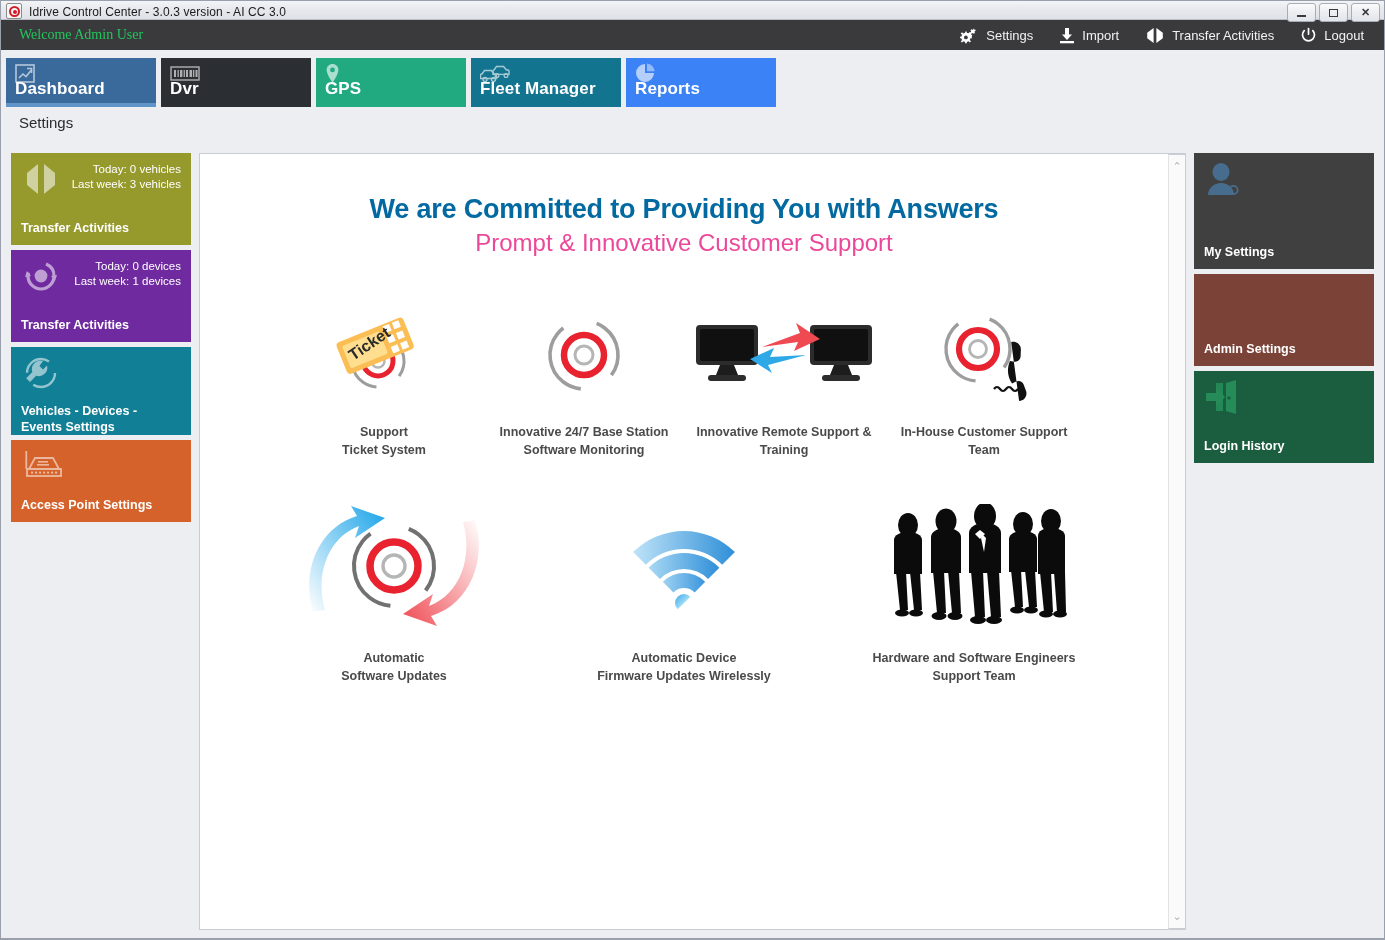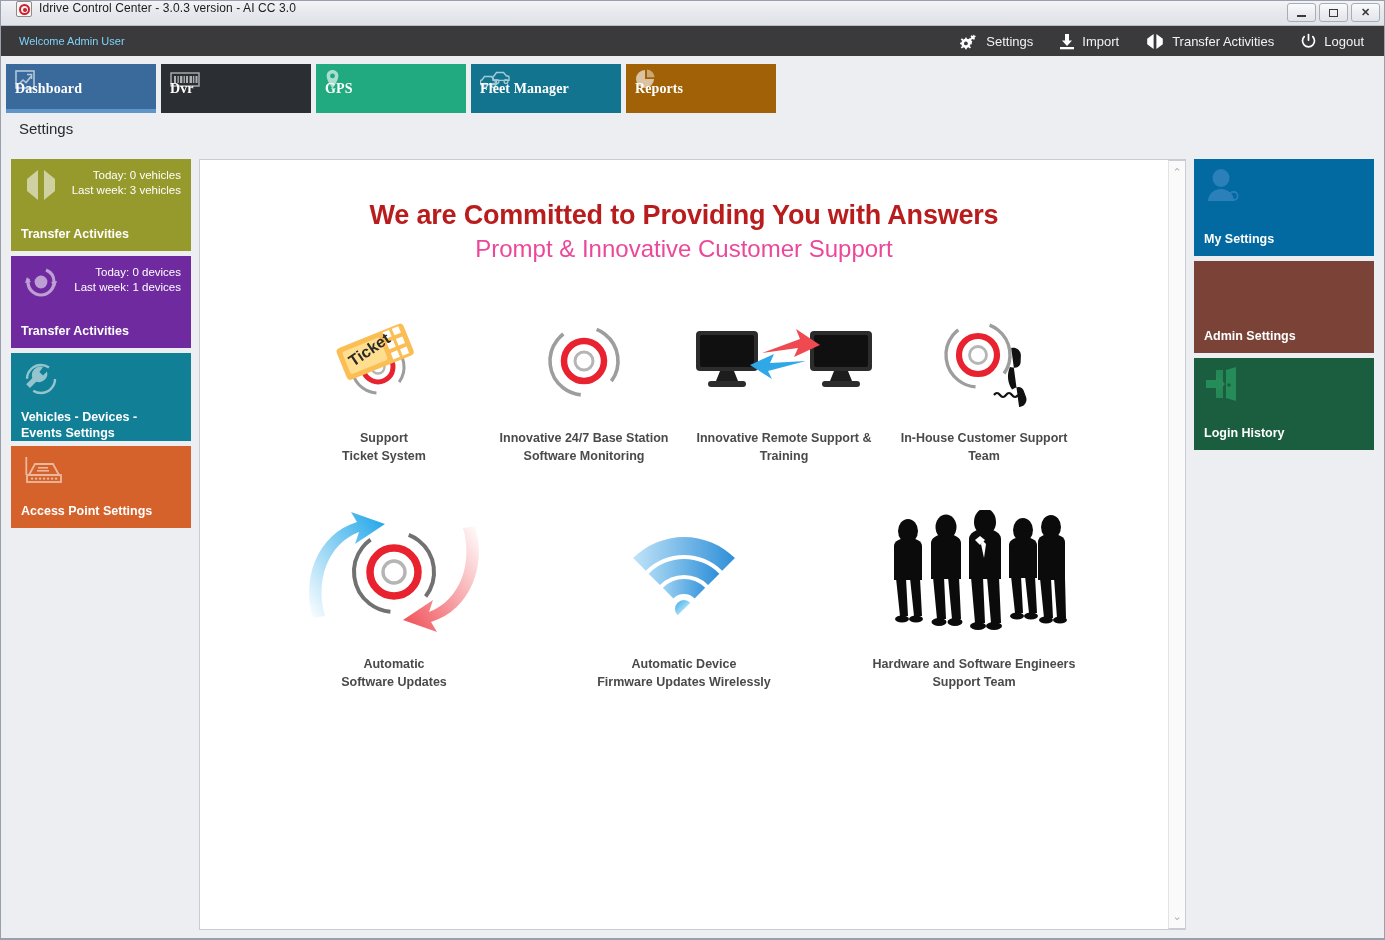--- a/index.html
+++ b/index.html
@@ -22,11 +22,11 @@
 
   
   .titlebar {
-    height: 25px;
+    height: 19px;
     background: linear-gradient(to bottom, #f3f4f7 0%, #e6e8ed 50%, #dfe2e8 100%);
     border-bottom: 1px solid #b9bdc6;
-    display: flex; align-items: flex-start;
-    padding-left: 15px;
+    display: flex; align-items: flex-end;
+    padding-left: 5px;
     flex: none;
     position: relative;
   }

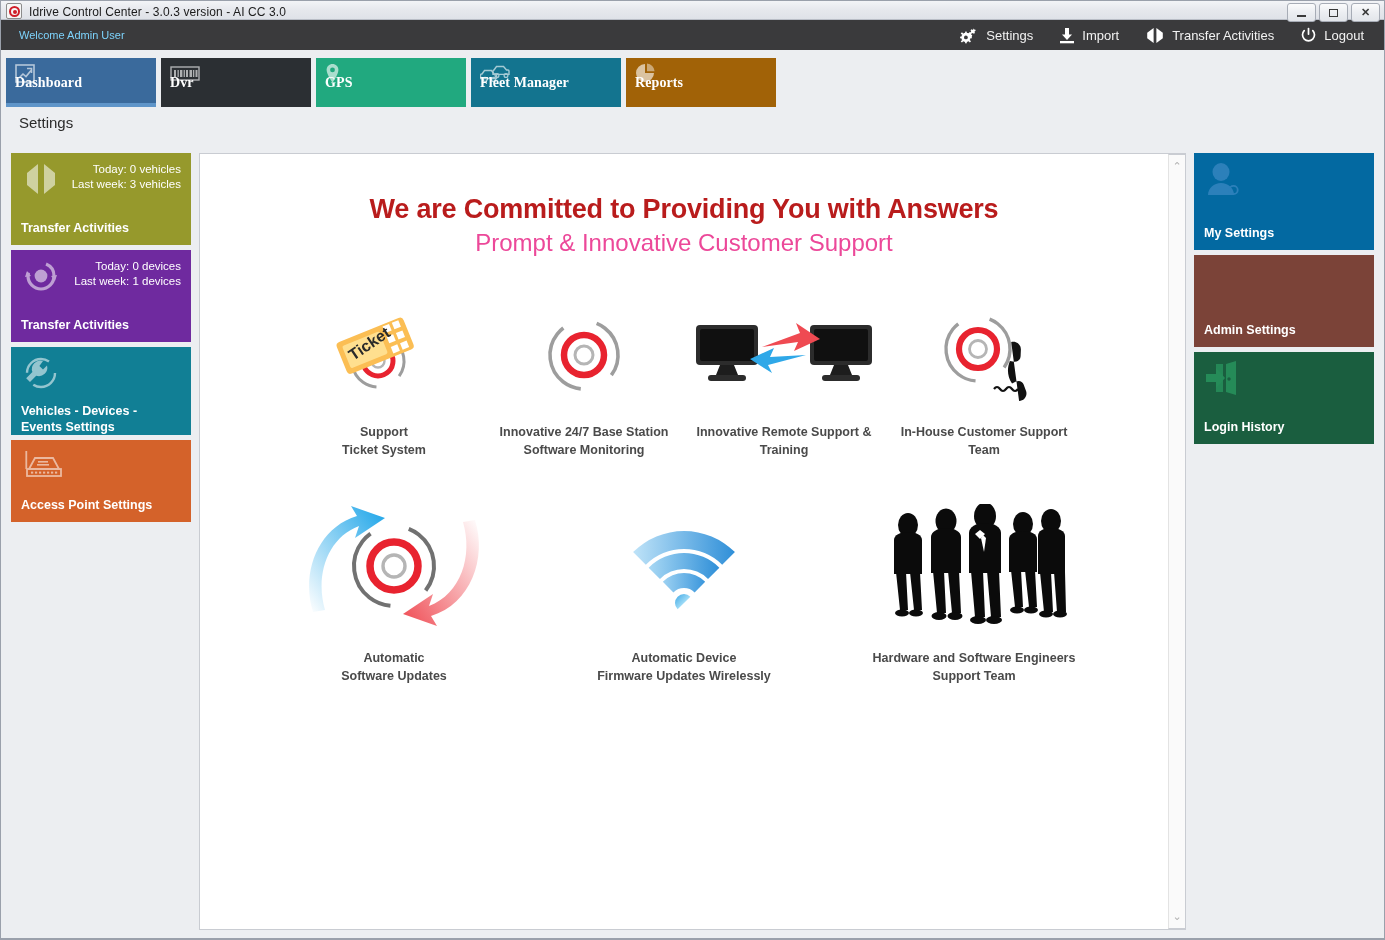--- a/index.html
+++ b/index.html
@@ -79,7 +79,7 @@
     color: #ffffff;
     padding: 0 8px 0 18px;
   }
-  .welcome { font-size: 11px; color: #7dd3fc; }
+  .welcome { font-size: 14px; color: #22c55e; font-family: Liberation Serif, serif; }
   .header-actions {
     margin-left: auto;
     display: flex; align-items: center; gap: 26px;

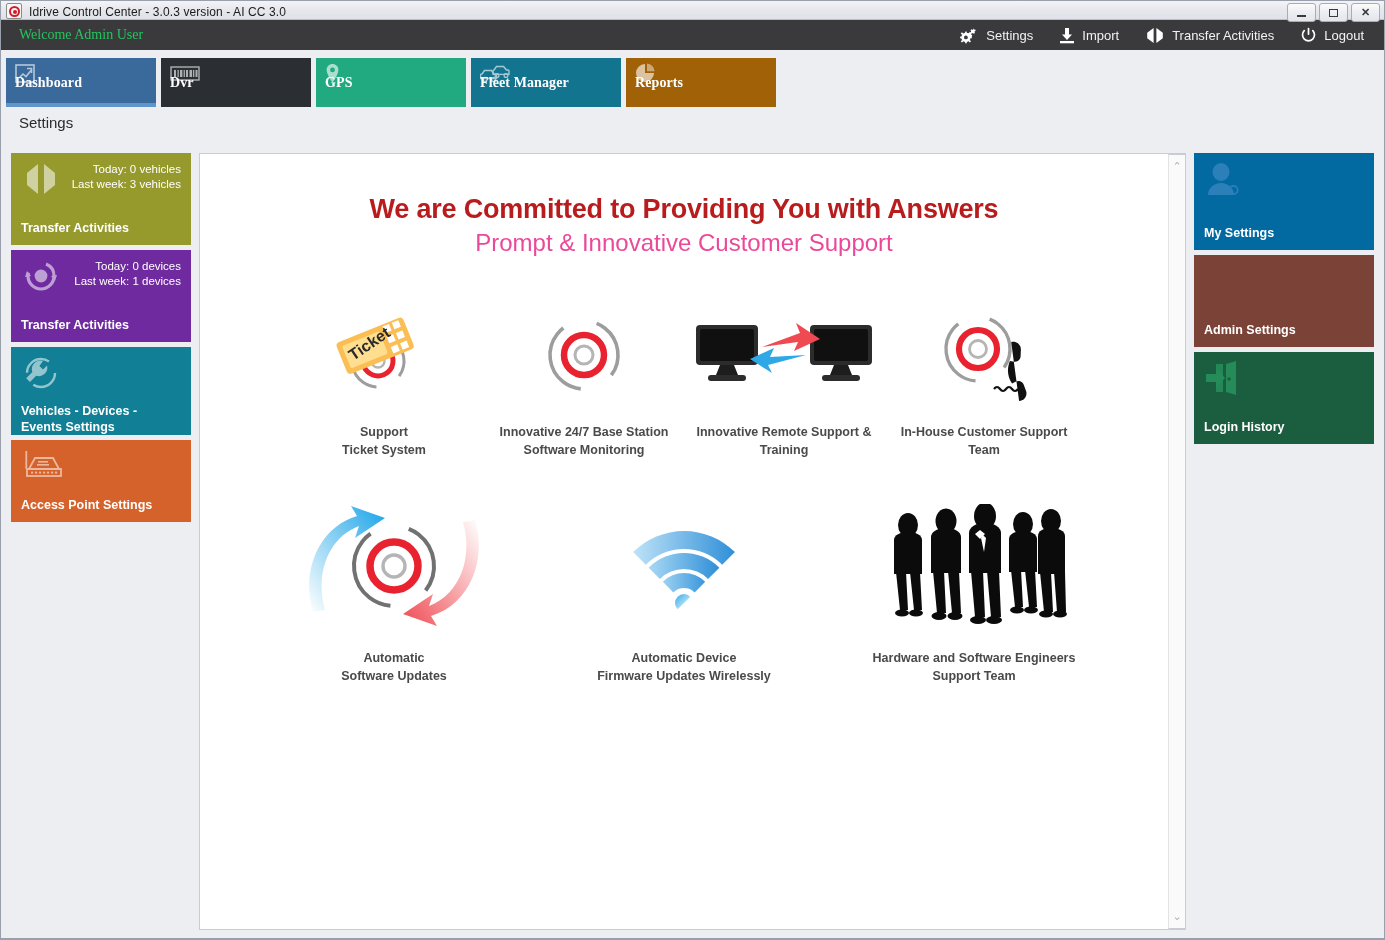--- a/index.html
+++ b/index.html
@@ -110,11 +110,10 @@
   }
   .tab .tab-icon { height: 21px; display: block; opacity: 0.62; }
   .tab .tab-label {
-    position: absolute; left: 9px; bottom: 16px;
-    font-size: 14px; font-weight: bold;
+    position: absolute; left: 9px; bottom: 8px;
+    font-size: 17px; font-weight: bold;
     letter-spacing: 0.1px;
     white-space: nowrap;
-    font-family: Liberation Serif, serif;
   }
   .tab.active:after {
     content: ""; position: absolute;

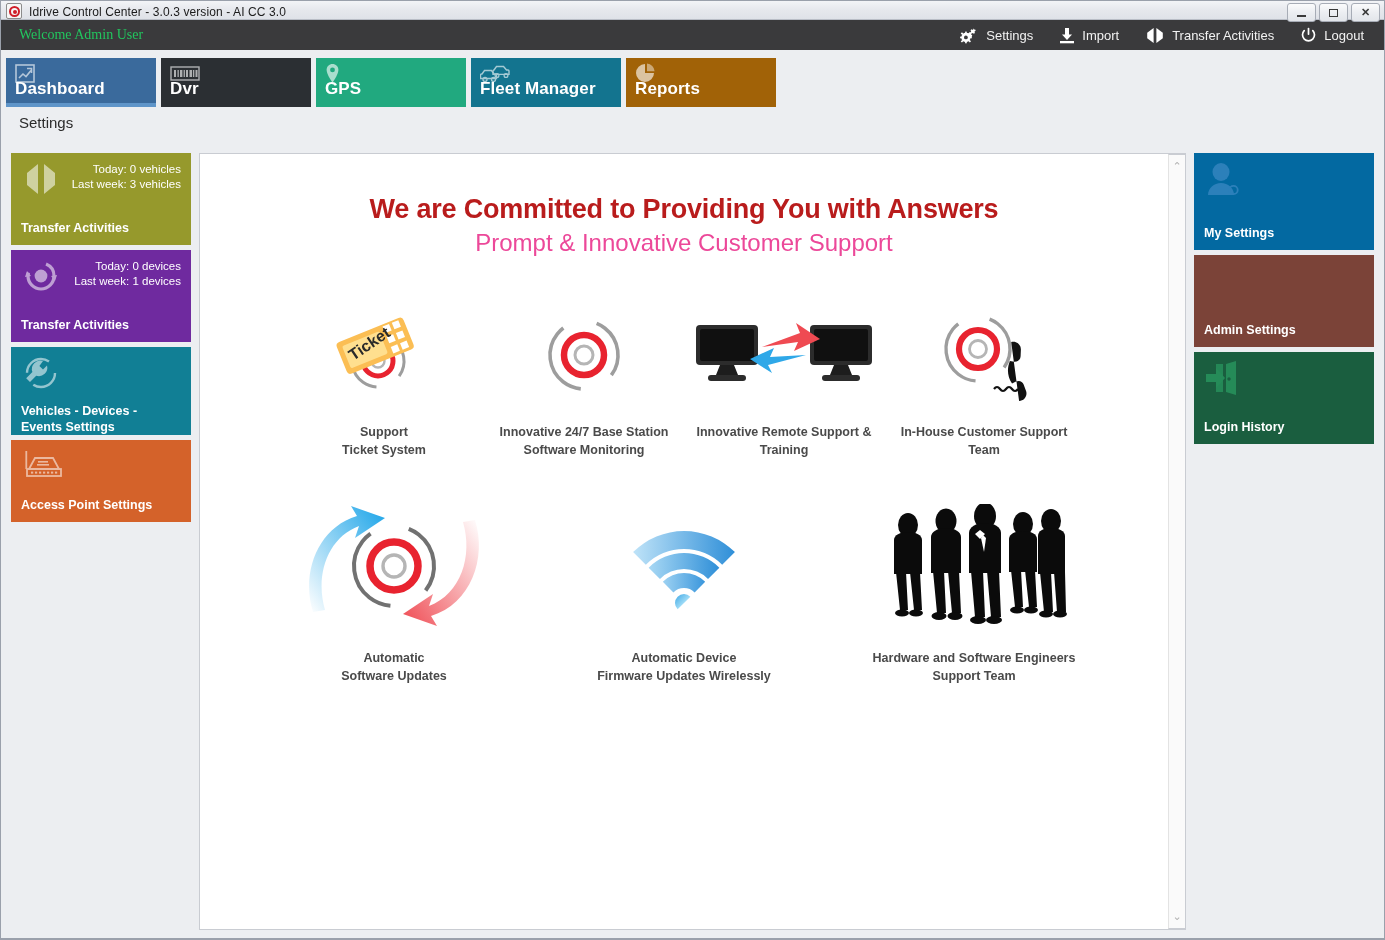--- a/index.html
+++ b/index.html
@@ -372,7 +372,7 @@
       <span class="tab-label">Fleet Manager</span>
     </div>
 
-    <div class="tab" style="background:#a16207">
+    <div class="tab" style="background:#3b82f6">
       <span class="tab-icon">
         <svg width="21" height="21" viewBox="0 0 21 21">
           <path d="M10 1a9 9 0 1 0 9 9h-9z" fill="#ffffff"></path>

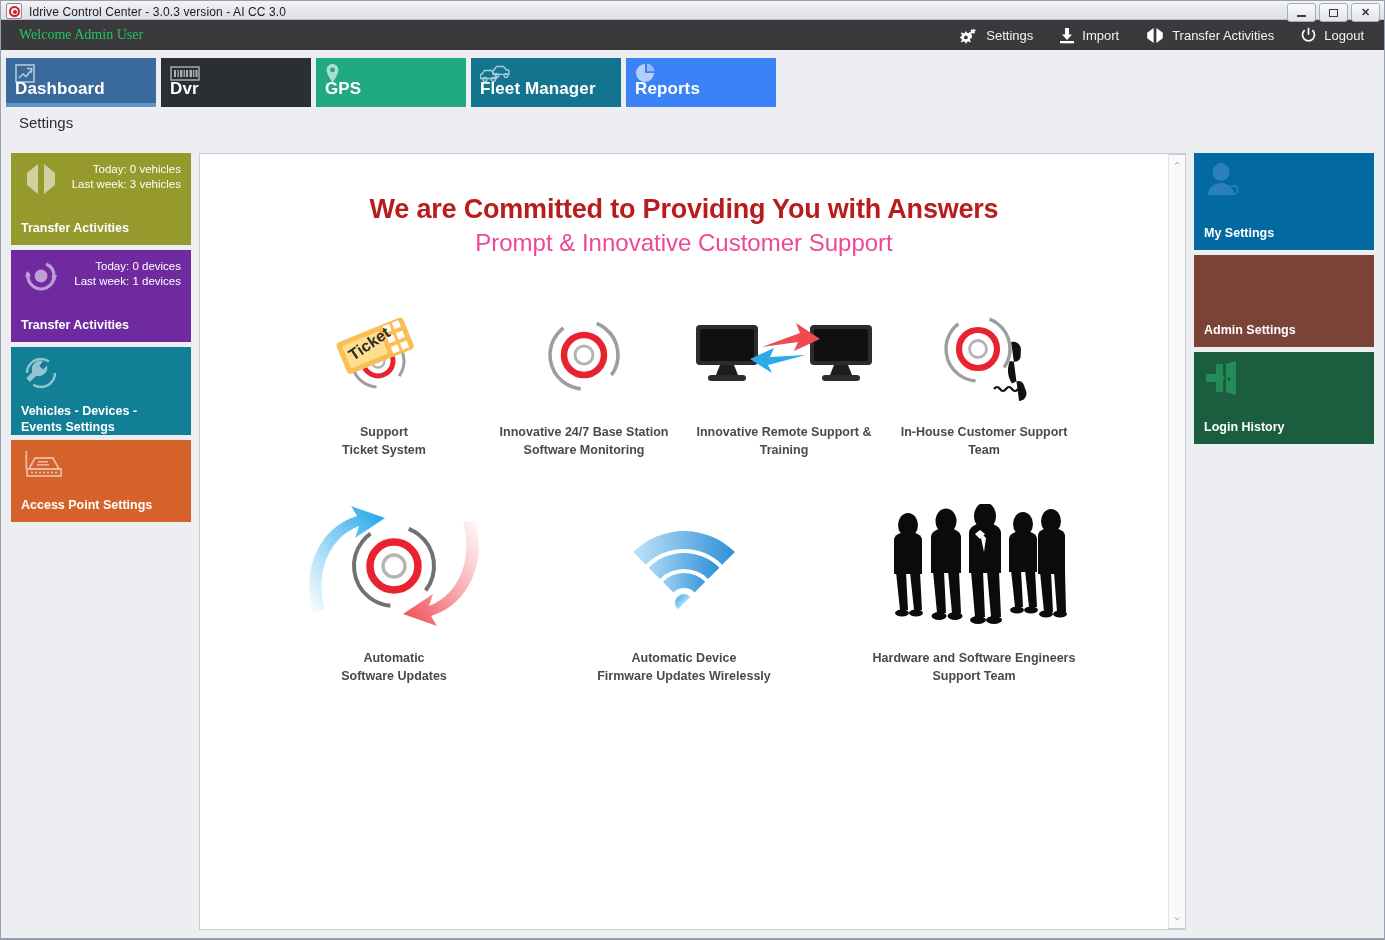--- a/index.html
+++ b/index.html
@@ -200,7 +200,7 @@
     text-align: center;
   }
   .headline {
-    font-size: 27px; font-weight: bold; color: #b91c1c;
+    font-size: 27px; font-weight: bold; color: #0369a1;
     letter-spacing: -0.2px;
     margin: 0 0 4px 0;
   }

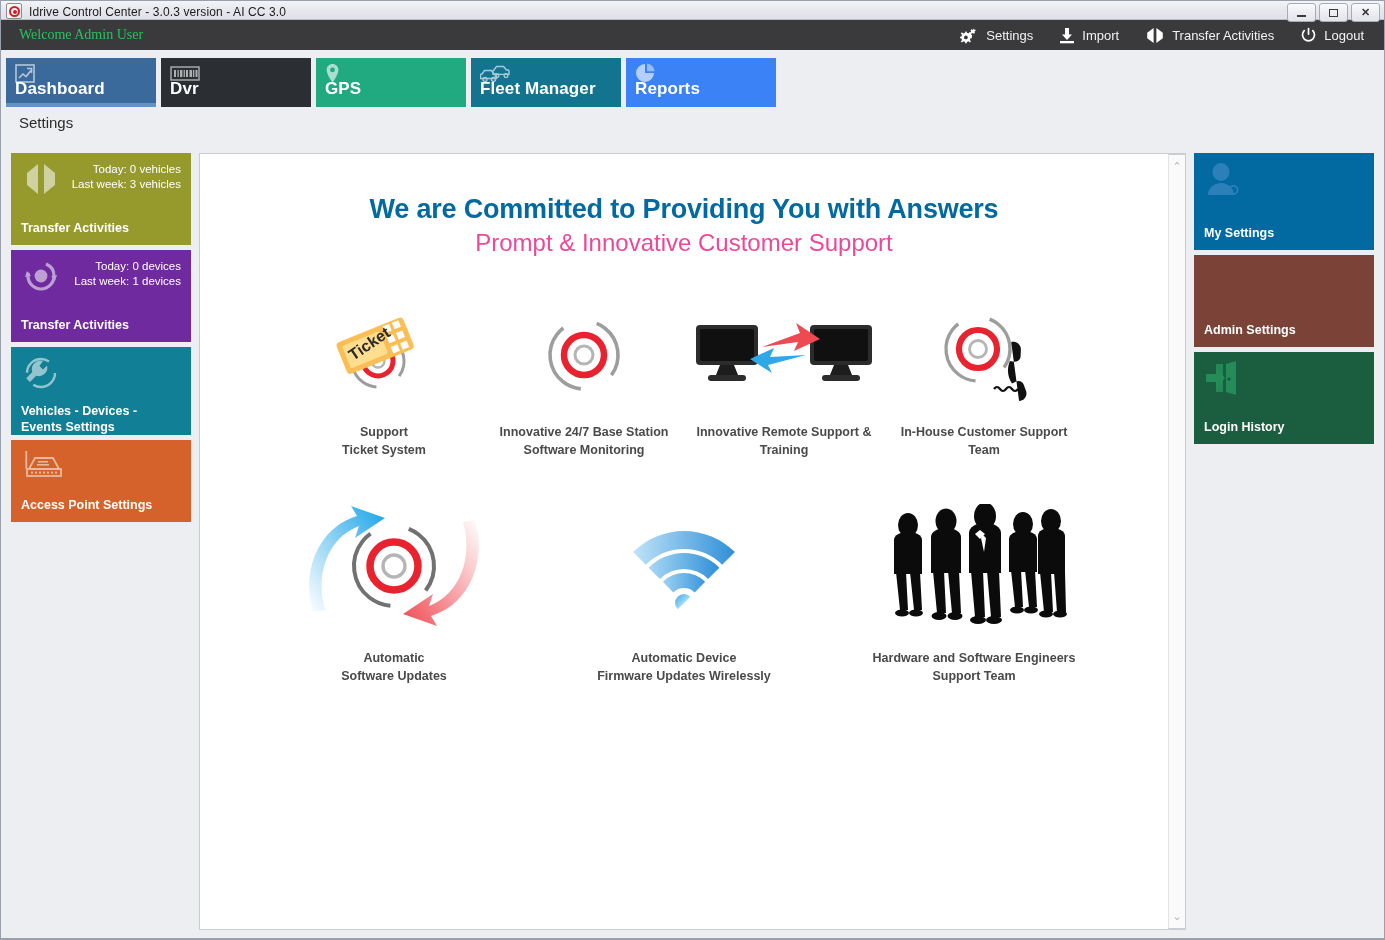--- a/index.html
+++ b/index.html
@@ -670,7 +670,7 @@
 
     <div class="side">
 
-      <div class="tile" style="background:#0369a1;height:97px">
+      <div class="tile" style="background:#404040;height:116px">
         <div class="tile-top">
           <span class="tile-icon">
             <svg width="40" height="34" viewBox="0 0 40 34">

